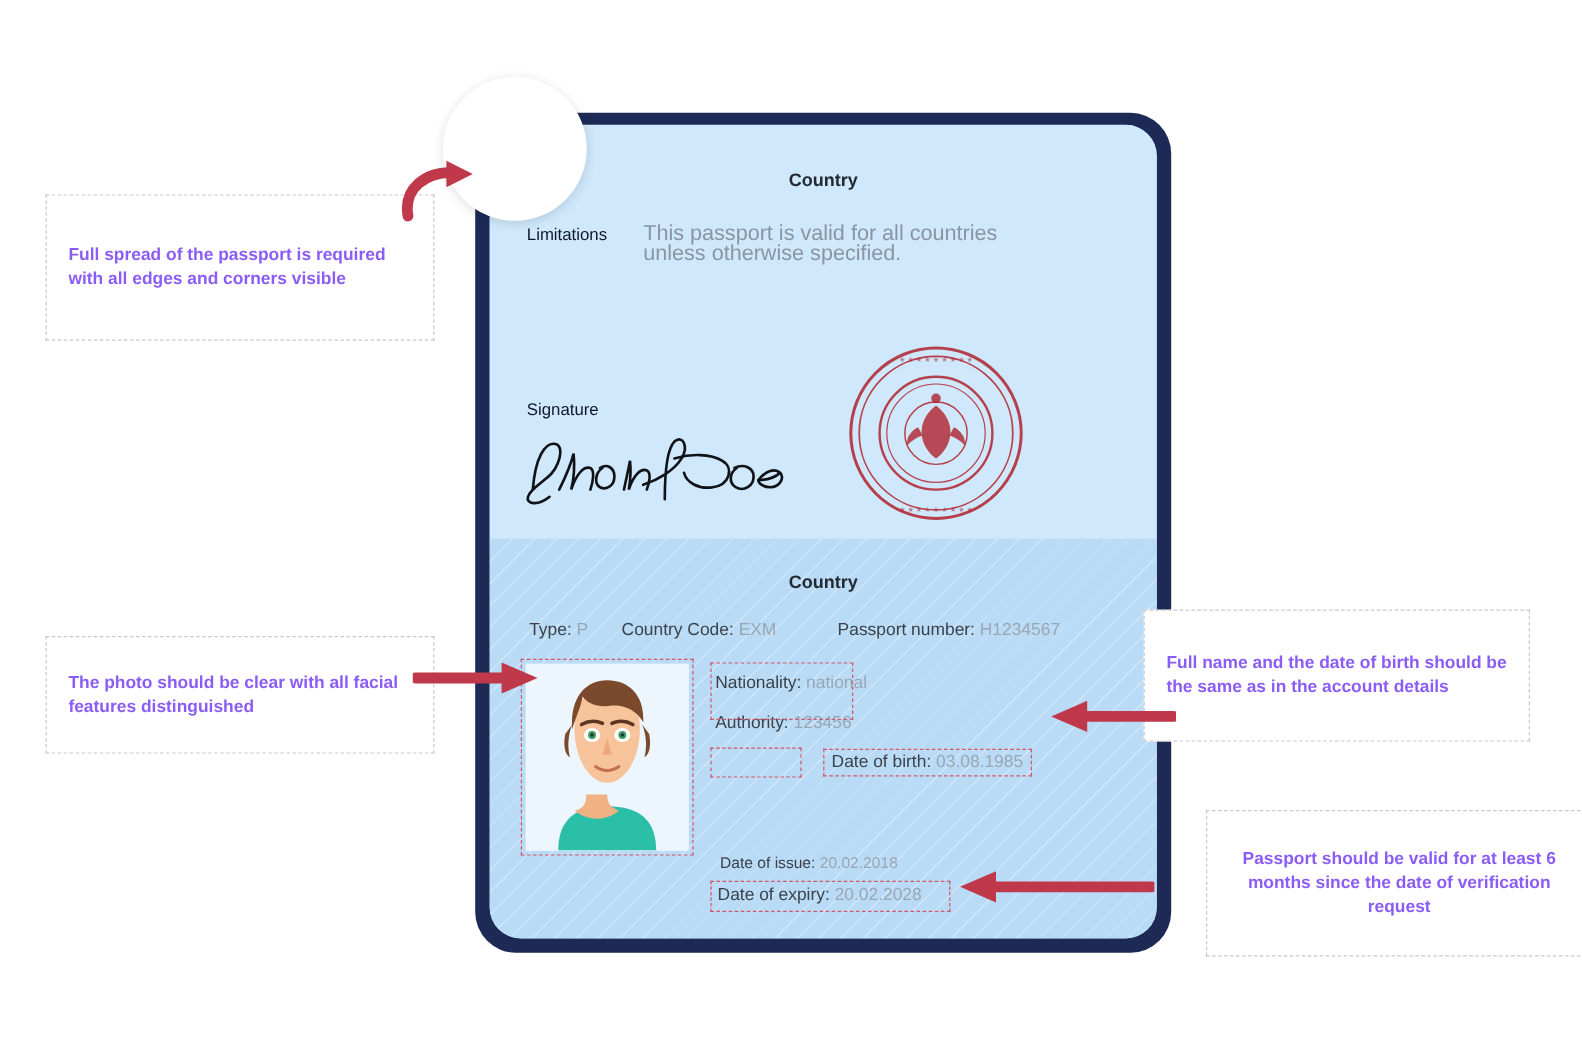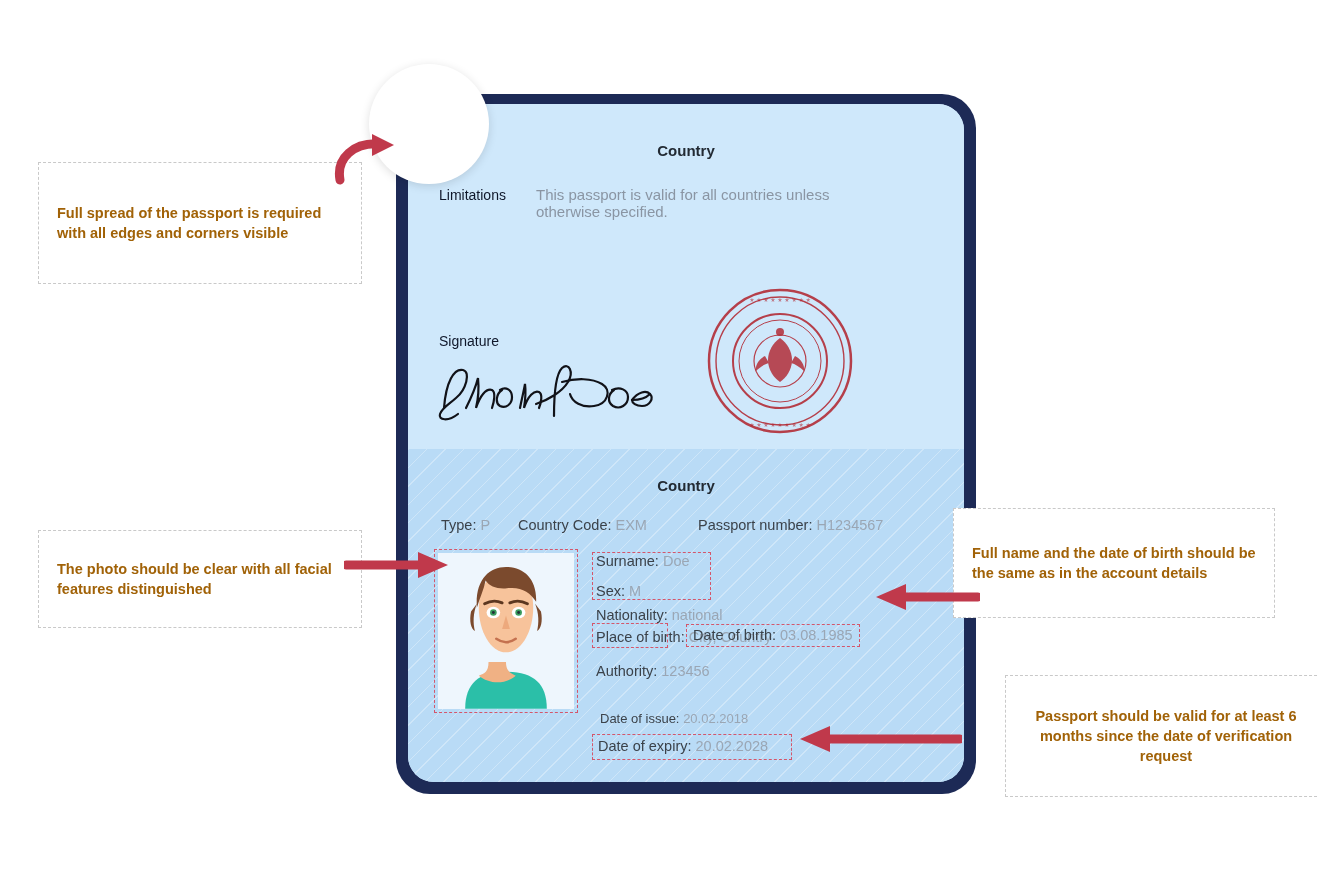--- a/index.html
+++ b/index.html
@@ -63,7 +63,7 @@
   }
   .para {
     position: absolute;
-    font-size: 15px;
+    font-size: 18px;
     line-height: 17px;
     color: #8a95a3;
     width: 330px;

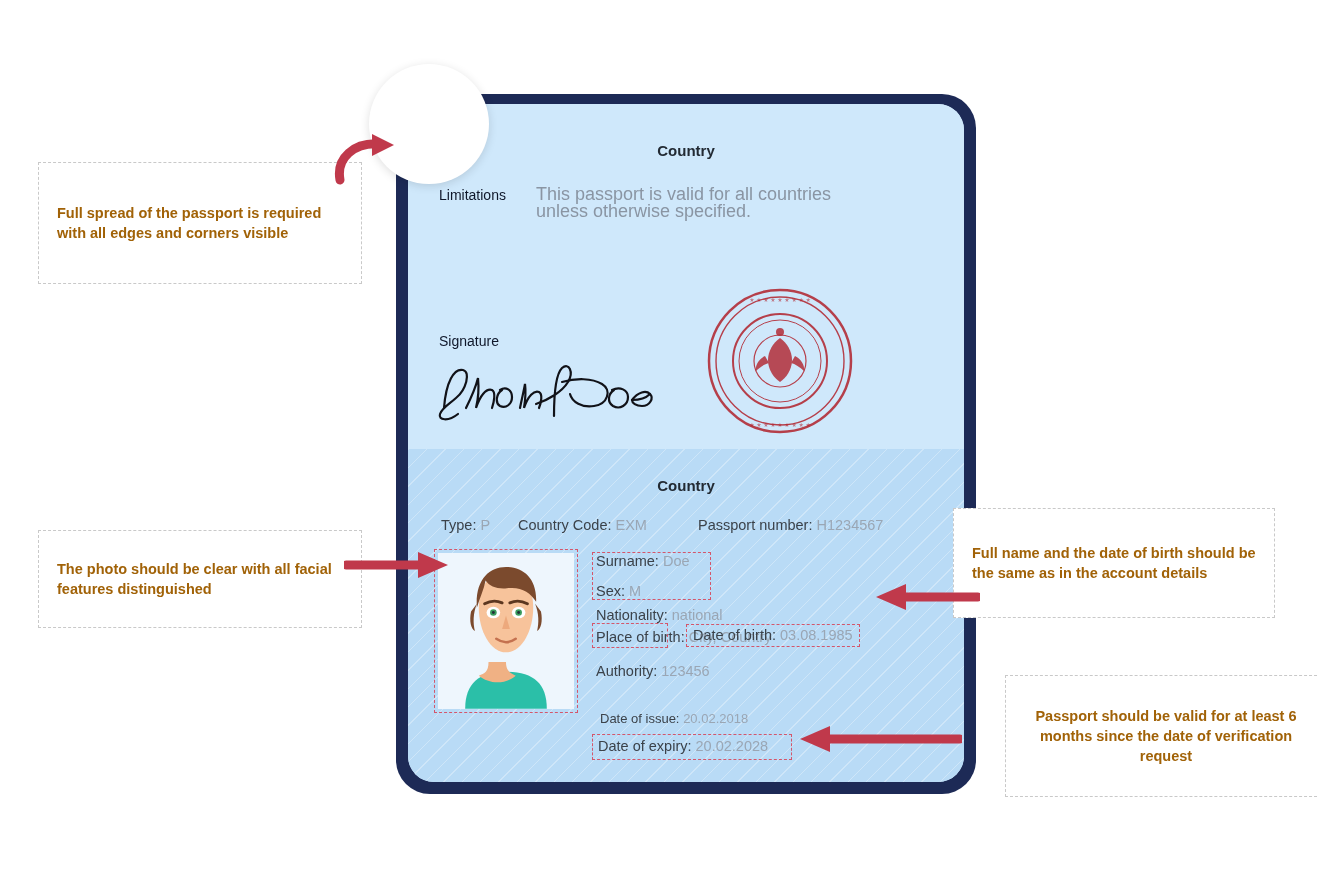--- a/index.html
+++ b/index.html
@@ -163,7 +163,7 @@
     font-size: 14.5px;
     line-height: 20px;
     font-weight: bold;
-    color: #a16207;
+    color: #8b5cf6;
     padding: 16px 18px;
   }
   #callout-spread { left: 38px; top: 162px; width: 324px; height: 122px; display: flex; align-items: center; }

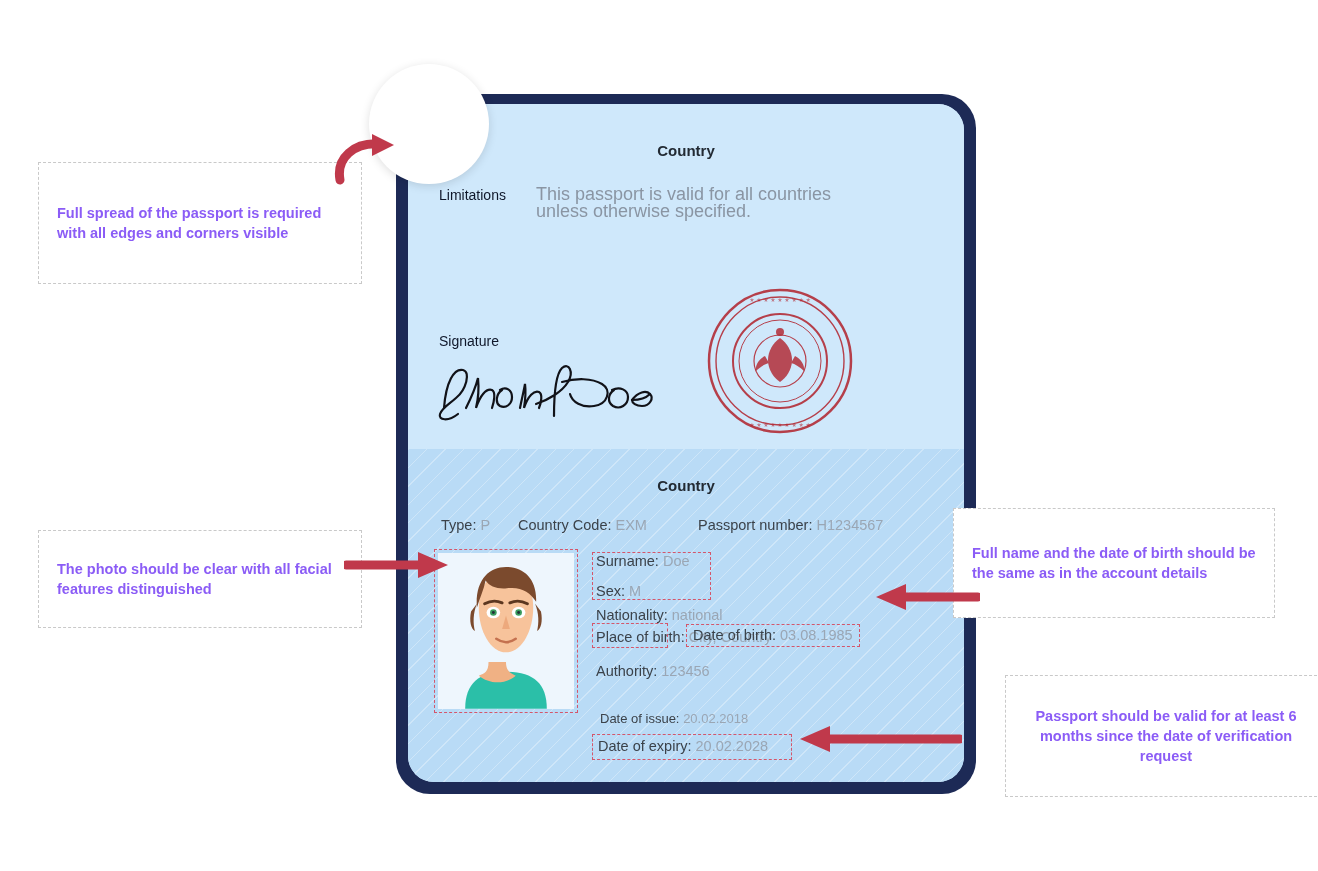--- a/index.html
+++ b/index.html
@@ -280,10 +280,6 @@
       </div>
 
       <div id="fields">
-        <div class="fl">
-          <span>Surname:</span>
-          <span class="val">Doe</span>
-        </div>
         <div class="fl" style="margin-top:14px;">
           <span>Sex:</span>
           <span class="val">M</span>

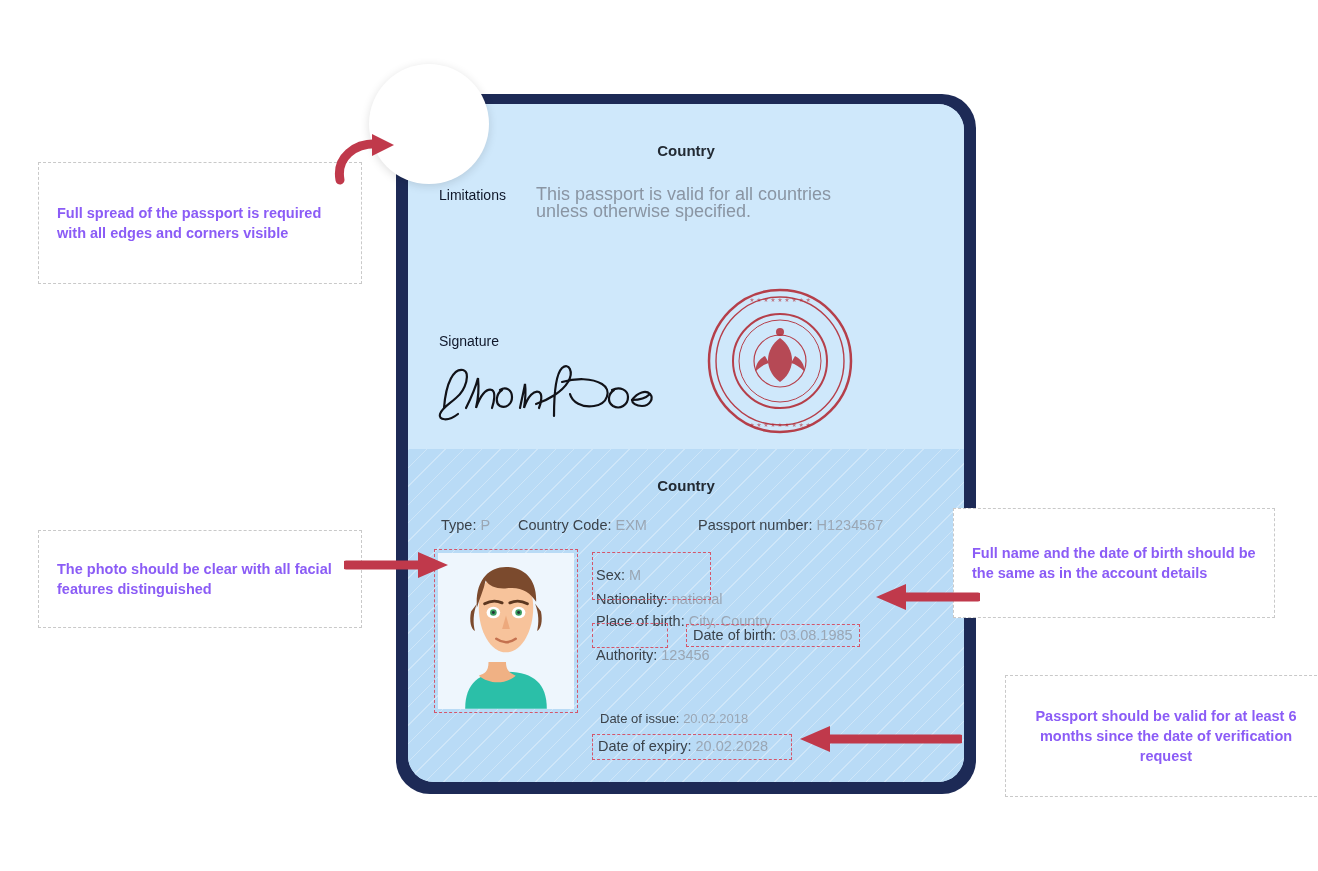--- a/index.html
+++ b/index.html
@@ -280,10 +280,6 @@
       </div>
 
       <div id="fields">
-        <div class="fl" style="margin-top:14px;">
-          <span>Sex:</span>
-          <span class="val">M</span>
-        </div>
         <div class="fl" style="margin-top:8px;">
           <span>Nationality:</span>
           <span class="val">national</span>

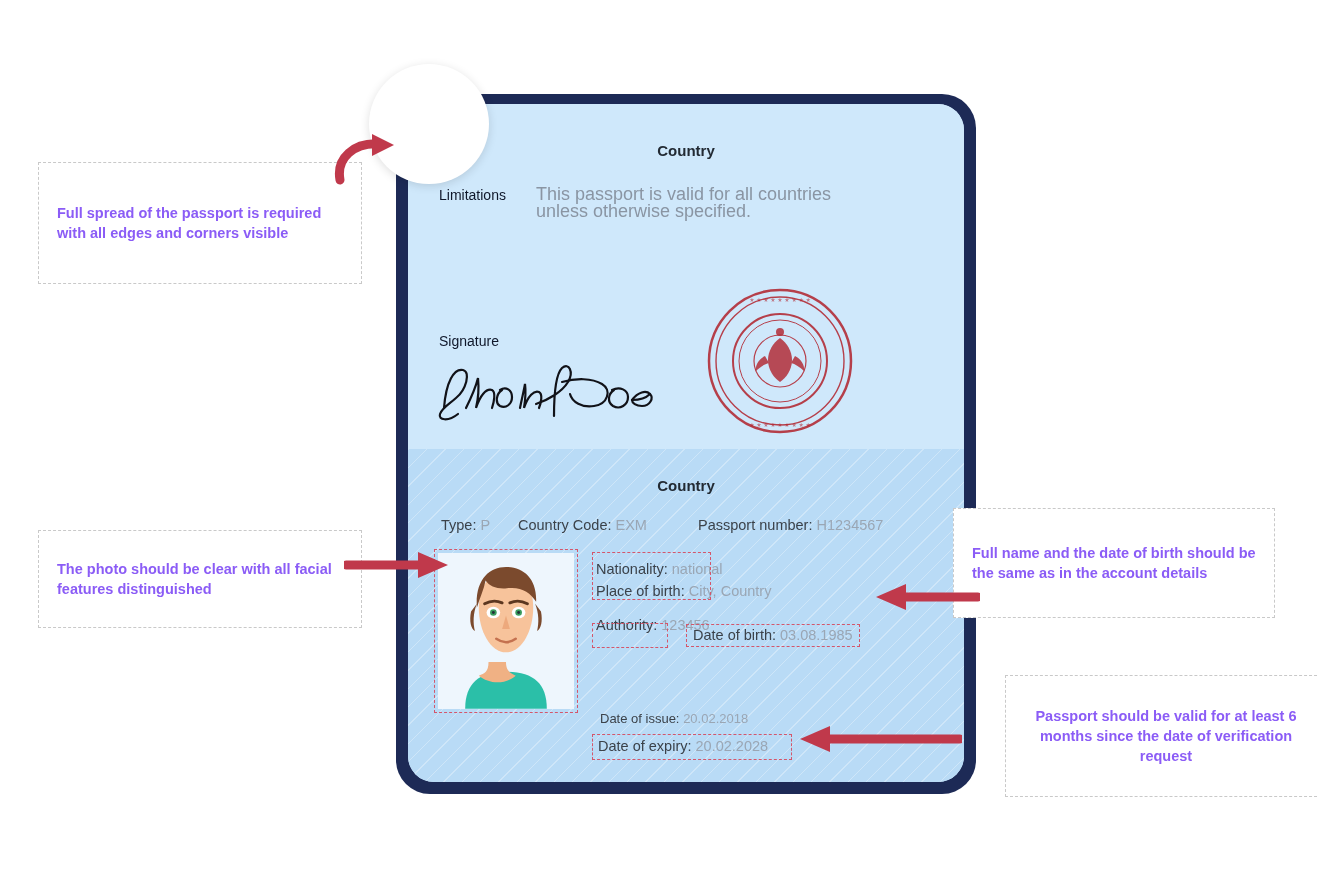--- a/index.html
+++ b/index.html
@@ -284,10 +284,6 @@
           <span>Nationality:</span>
           <span class="val">national</span>
         </div>
-        <div class="fl">
-          <span>Place of birth:</span>
-          <span class="val">City, Country</span>
-        </div>
         <div class="fl" style="margin-top:18px;">
           <span>Authority:</span>
           <span class="val">123456</span>

